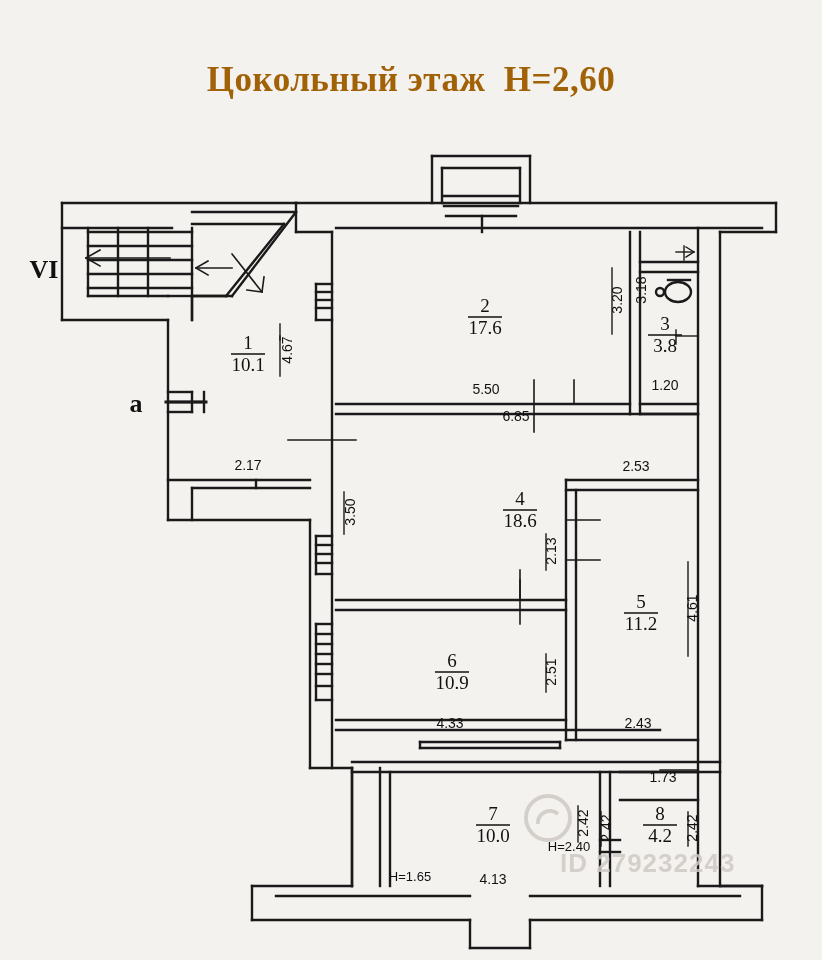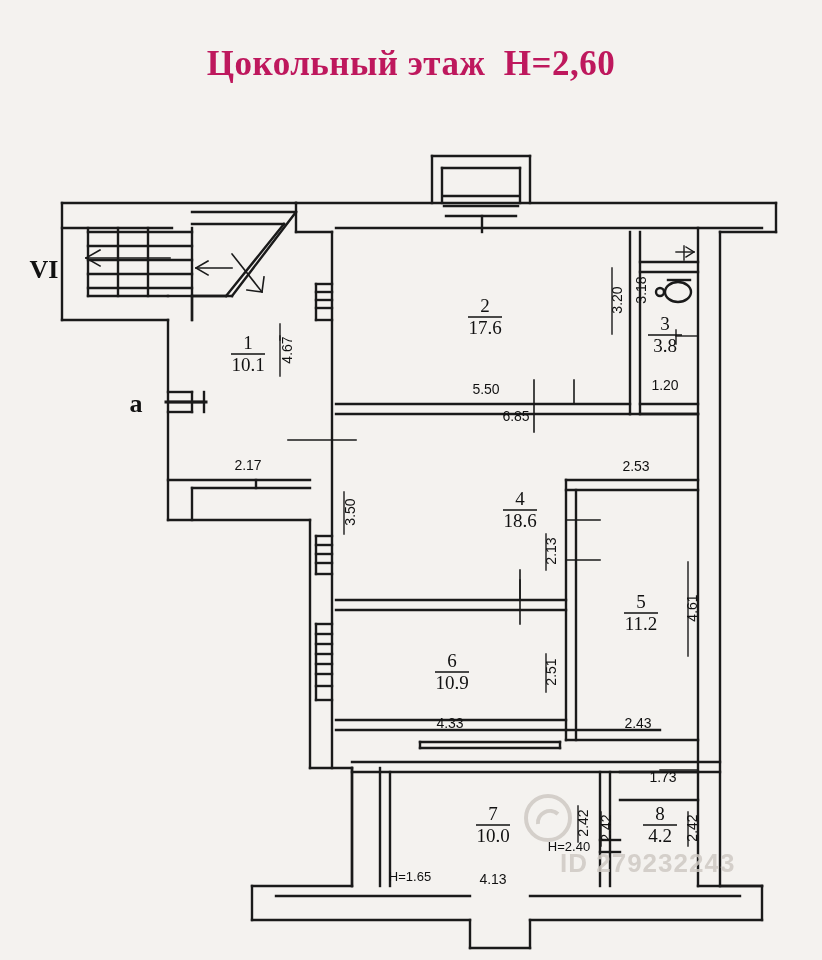--- a/index.html
+++ b/index.html
@@ -22,7 +22,7 @@
   }
   .title {
     position: absolute;
-    top: 44px;
+    top: 60px;
     left: 0;
     width: 100%;
     text-align: center;
@@ -30,7 +30,7 @@
     font-size: 35px;
     font-weight: bold;
     letter-spacing: 0.5px;
-    color: #be185d;
+    color: #a16207;
     white-space: pre;
   }
   svg.plan {

